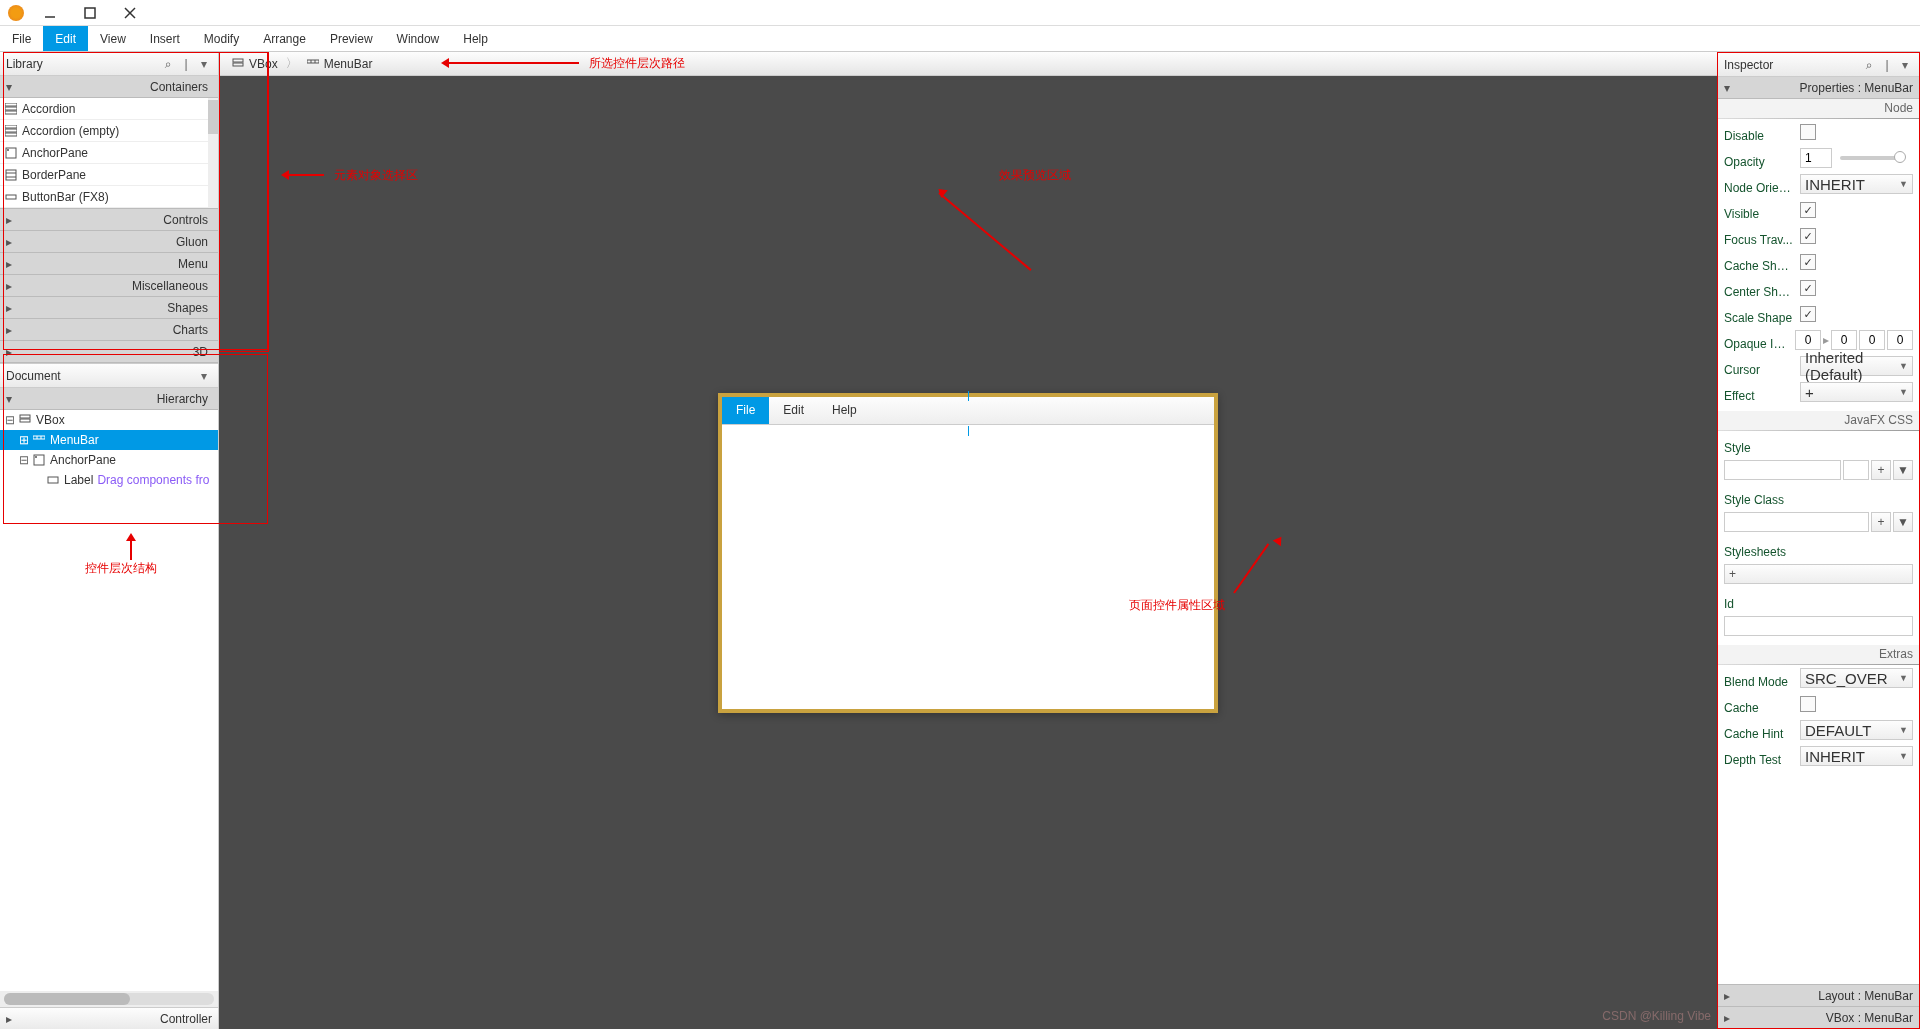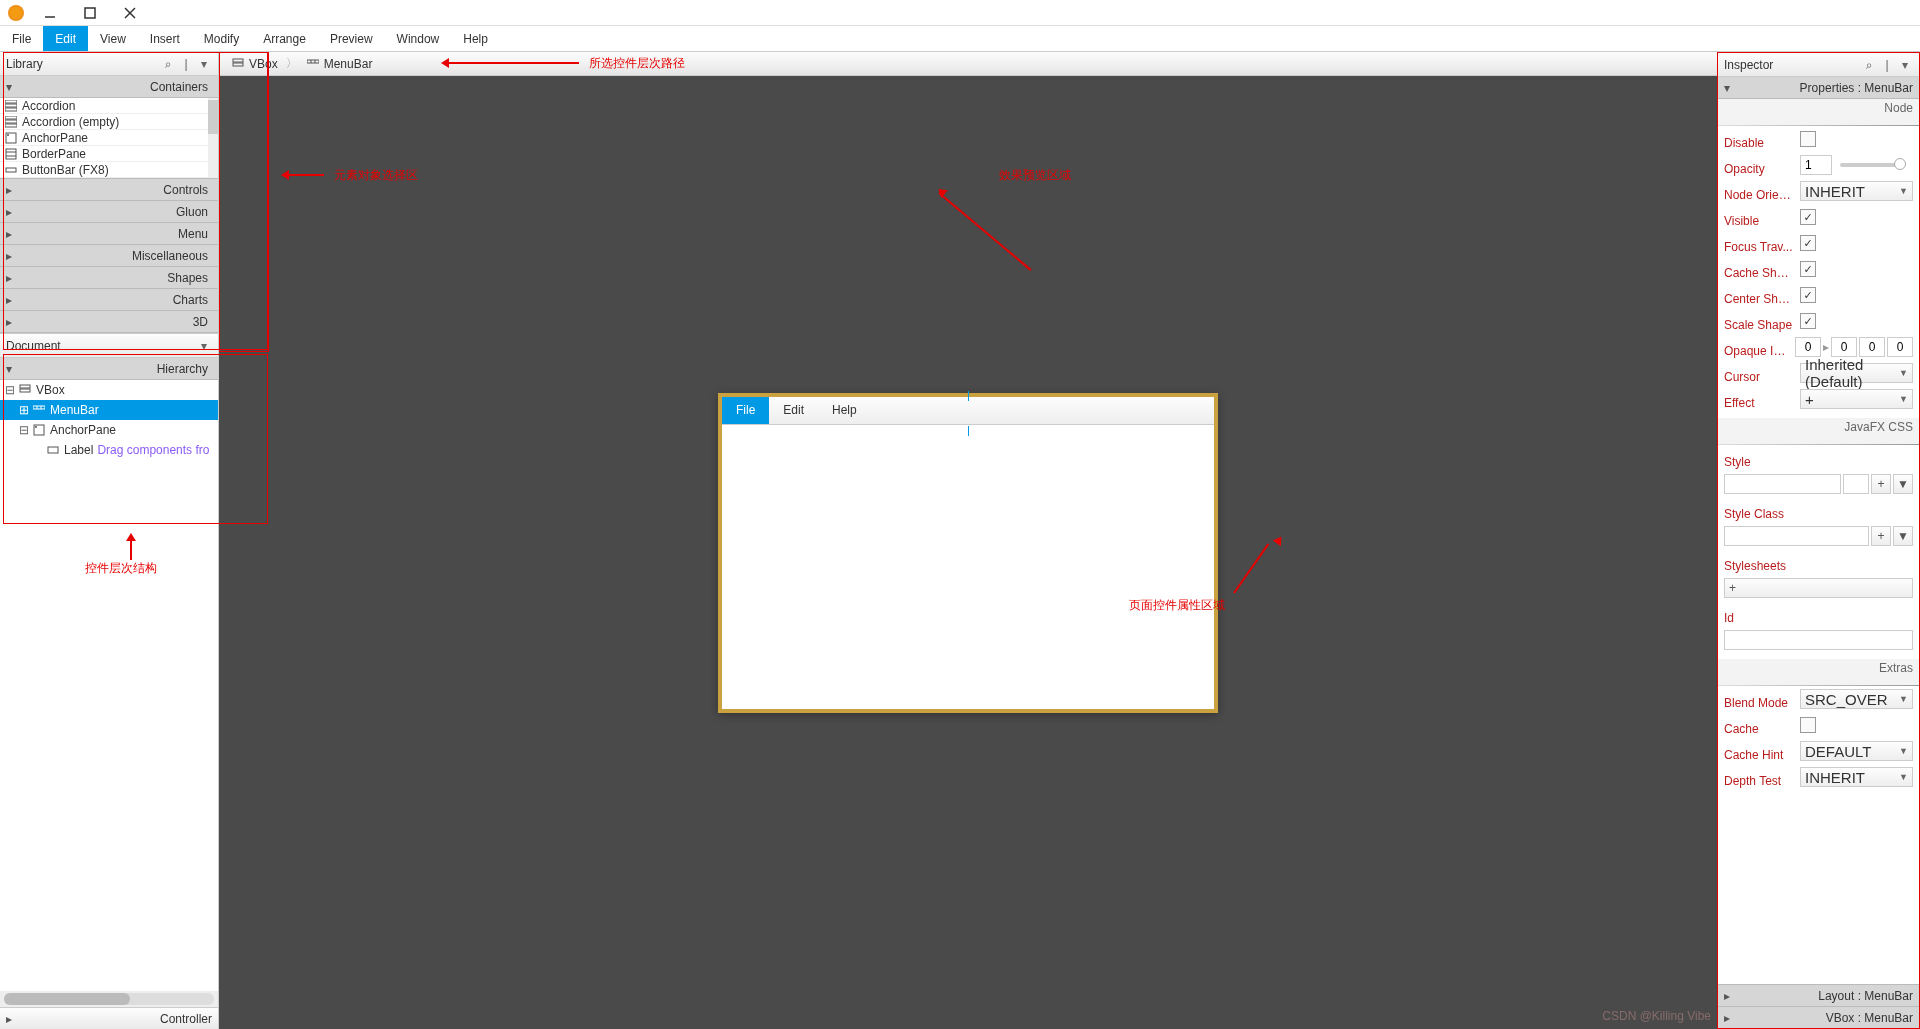--- a/index.html
+++ b/index.html
@@ -32,7 +32,7 @@
     .section-hdr .stitle { flex: 1; text-align: right; padding-right: 4px; }
     
     .lib-list { background: #fff; overflow: hidden; }
-    .lib-item { height: 16px; display: flex; align-items: center; padding: 2px 4px; border-bottom: 1px solid #eee; color: #333; }
+    .lib-item { height: 22px; display: flex; align-items: center; padding: 2px 4px; border-bottom: 1px solid #eee; color: #333; }
     .lib-item .li-icon { width: 14px; height: 14px; margin-right: 4px; display: flex; align-items: center; justify-content: center; }
     .lib-item .li-icon svg { width: 12px; height: 12px; }
     

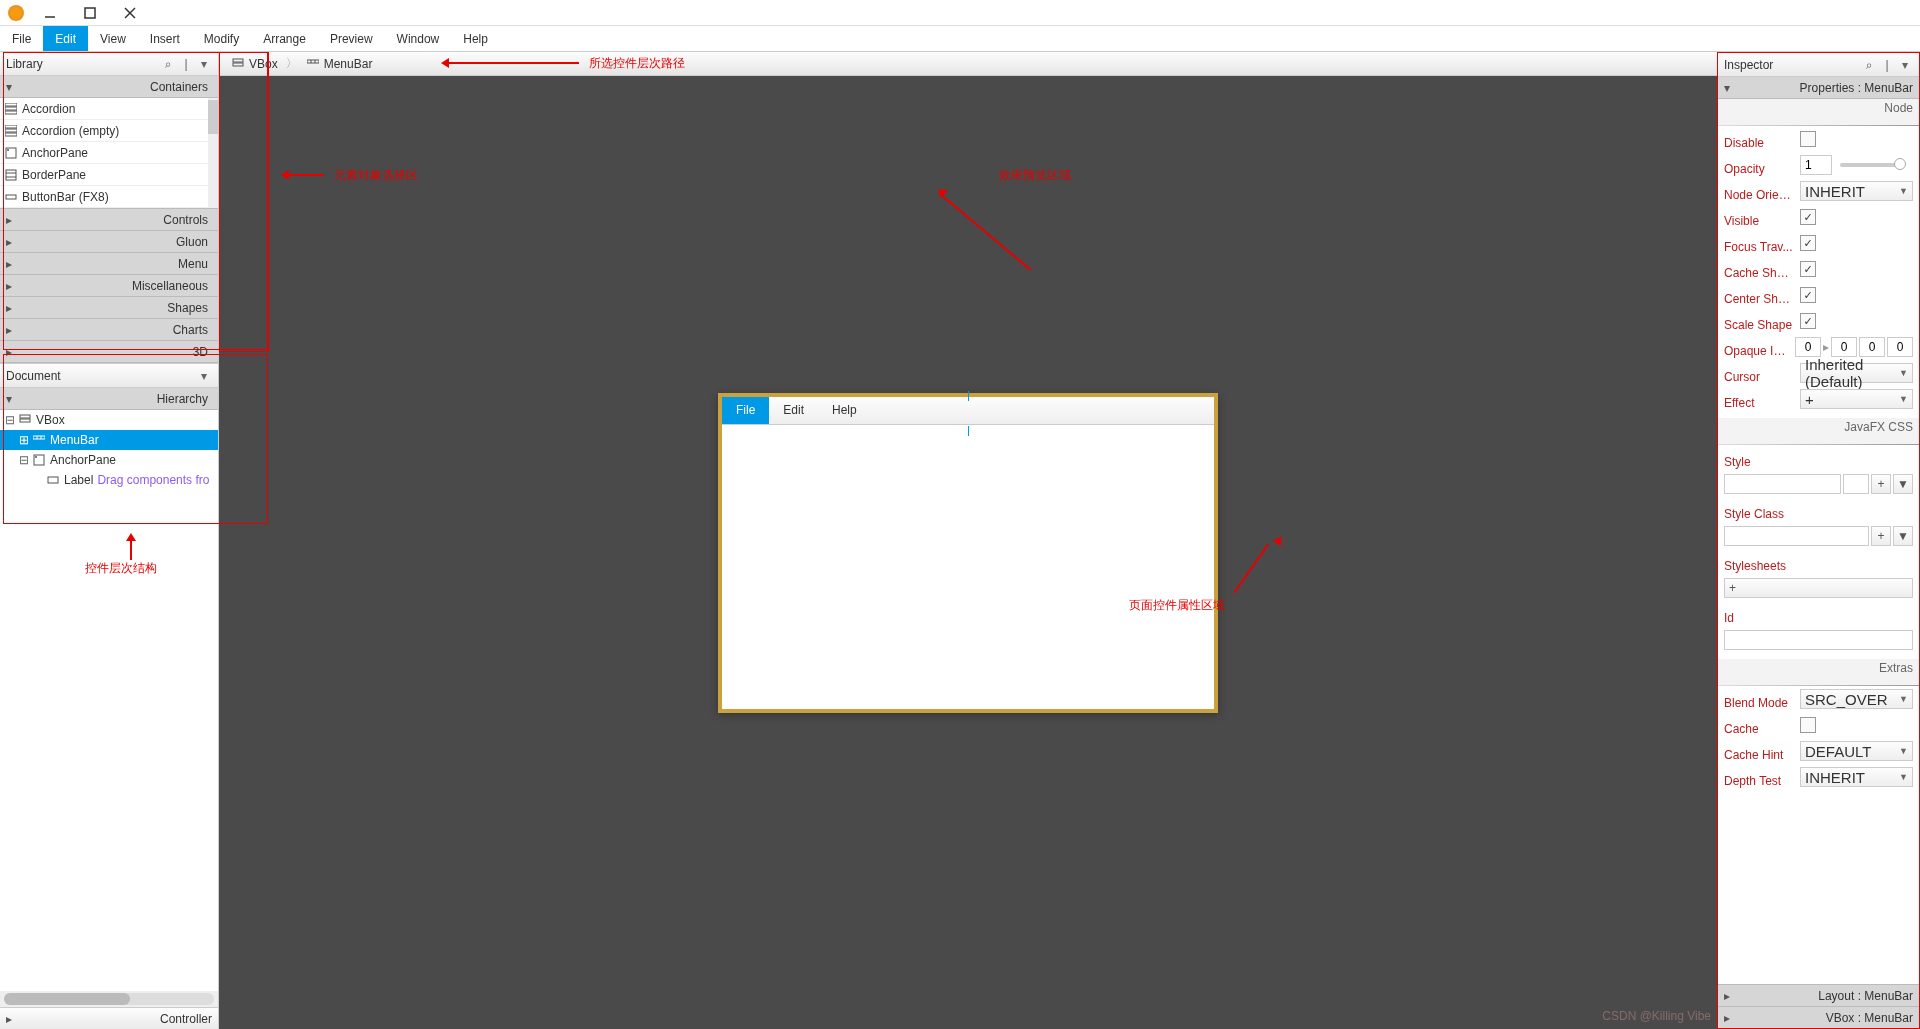--- a/index.html
+++ b/index.html
@@ -92,7 +92,7 @@
     .insp-section-hdr .arrow { width: 10px; color: #555; }
     .insp-section-hdr .stitle { flex: 1; text-align: right; color: #333; }
     
-    .sub-hdr { height: 27px; background: #f3f3f3; border-bottom: 1px solid #ddd; text-align: right; padding: 2px 6px; color: #666; position: relative; }
+    .sub-hdr { height: 20px; background: #f3f3f3; border-bottom: 1px solid #ddd; text-align: right; padding: 2px 6px; color: #666; position: relative; }
     .sub-hdr::after { content: ''; position: absolute; left: 0; bottom: -1px; right: 0; height: 1px; background: linear-gradient(to right, transparent, #999); }
     
     .prop-row { height: 26px; display: flex; align-items: center; padding: 0 6px; gap: 6px; border-bottom: 0; }

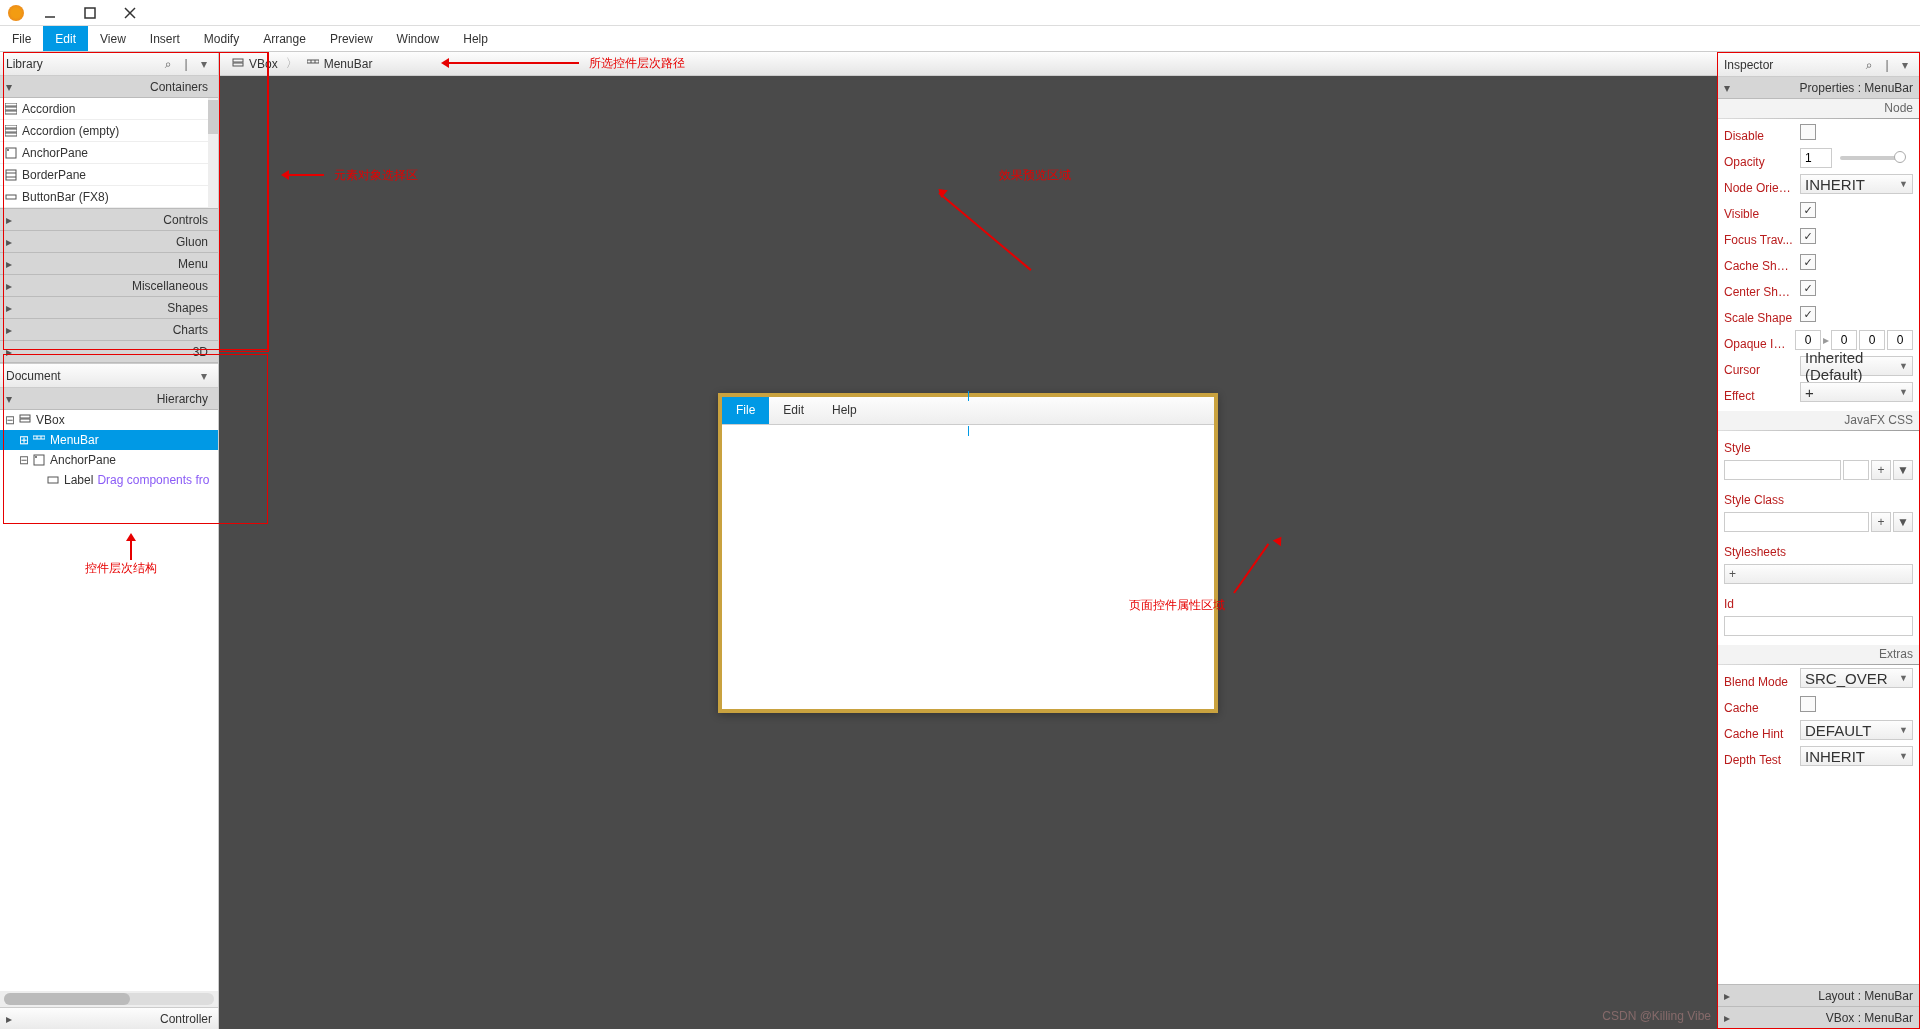--- a/index.html
+++ b/index.html
@@ -96,7 +96,7 @@
     .sub-hdr::after { content: ''; position: absolute; left: 0; bottom: -1px; right: 0; height: 1px; background: linear-gradient(to right, transparent, #999); }
     
     .prop-row { height: 26px; display: flex; align-items: center; padding: 0 6px; gap: 6px; border-bottom: 0; }
-    .prop-row .plabel { width: 70px; color: #b91c1c; white-space: nowrap; overflow: hidden; text-overflow: ellipsis; margin-top: 8px; }
+    .prop-row .plabel { width: 70px; color: #14532d; white-space: nowrap; overflow: hidden; text-overflow: ellipsis; margin-top: 8px; }
     .prop-row .pctrl { flex: 1; display: flex; align-items: center; gap: 2px; }
     .prop-row input[type="text"] { width: 100%; height: 20px; border: 1px solid #ccc; padding: 0 4px; background: #fff; }
     .prop-row input[type="text"].small { width: 26px; text-align: center; }

